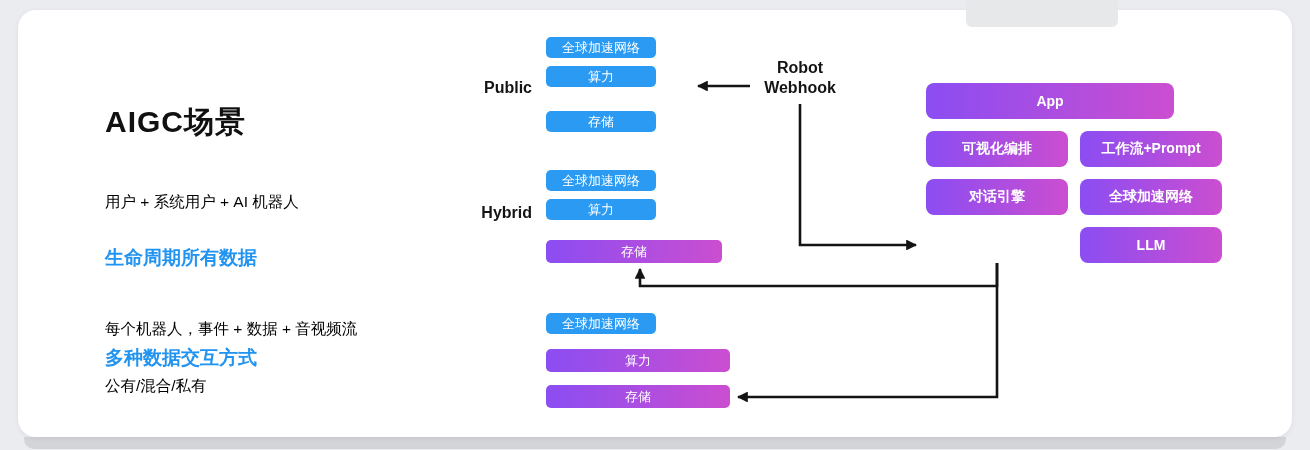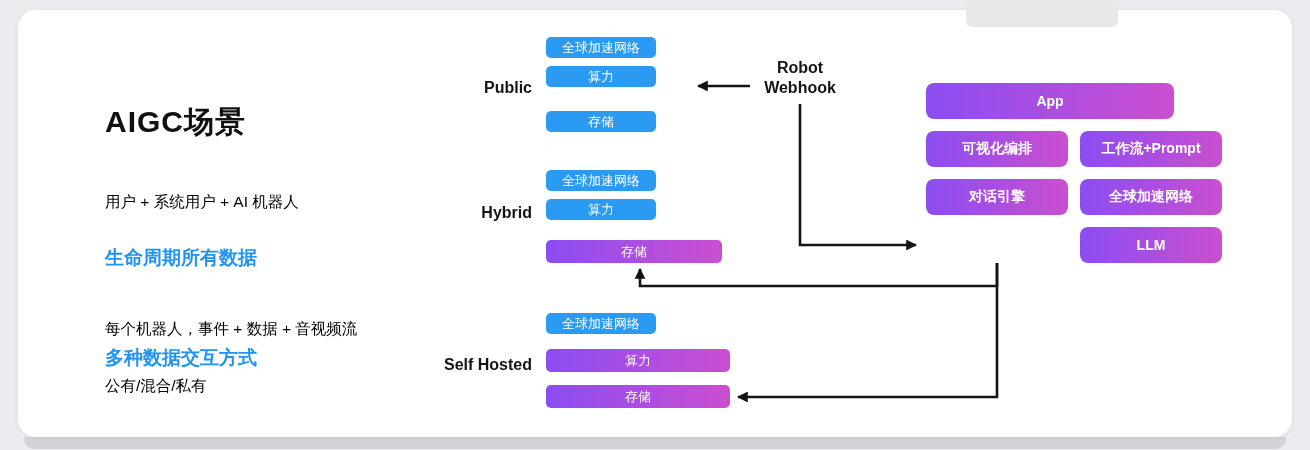--- a/index.html
+++ b/index.html
@@ -83,7 +83,6 @@
   <div class="pill blue" style="left:546px; top:199px;">算力</div>
   <div class="pill purple" style="left:546px; top:240px; width:176px;">存储</div>
 
-  <div class="stack-label" style="left:382px; top:356px;">Self Hosted</div>
   <div class="pill blue" style="left:546px; top:313px;">全球加速网络</div>
   <div class="pill purple" style="left:546px; top:349px; width:184px;">算力</div>
   <div class="pill purple" style="left:546px; top:385px; width:184px;">存储</div>

